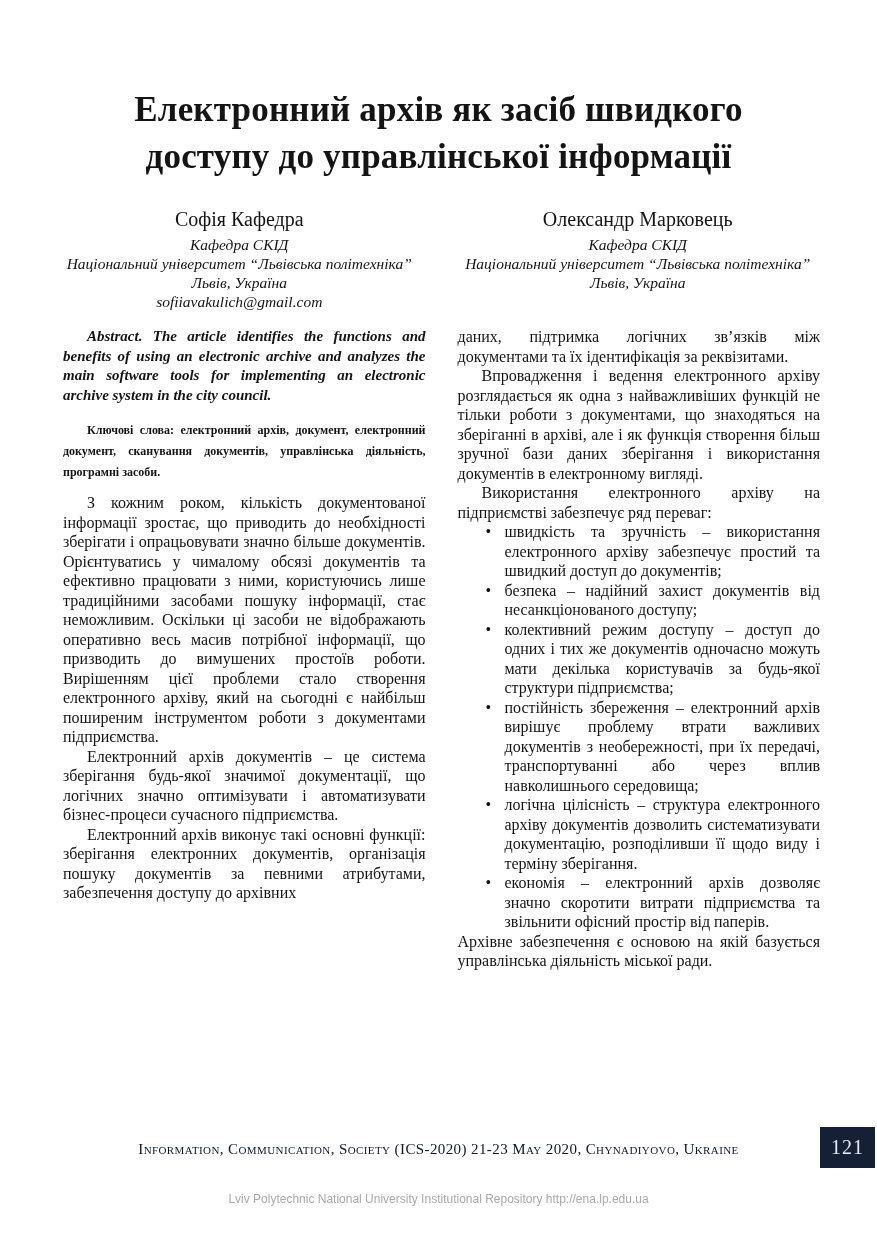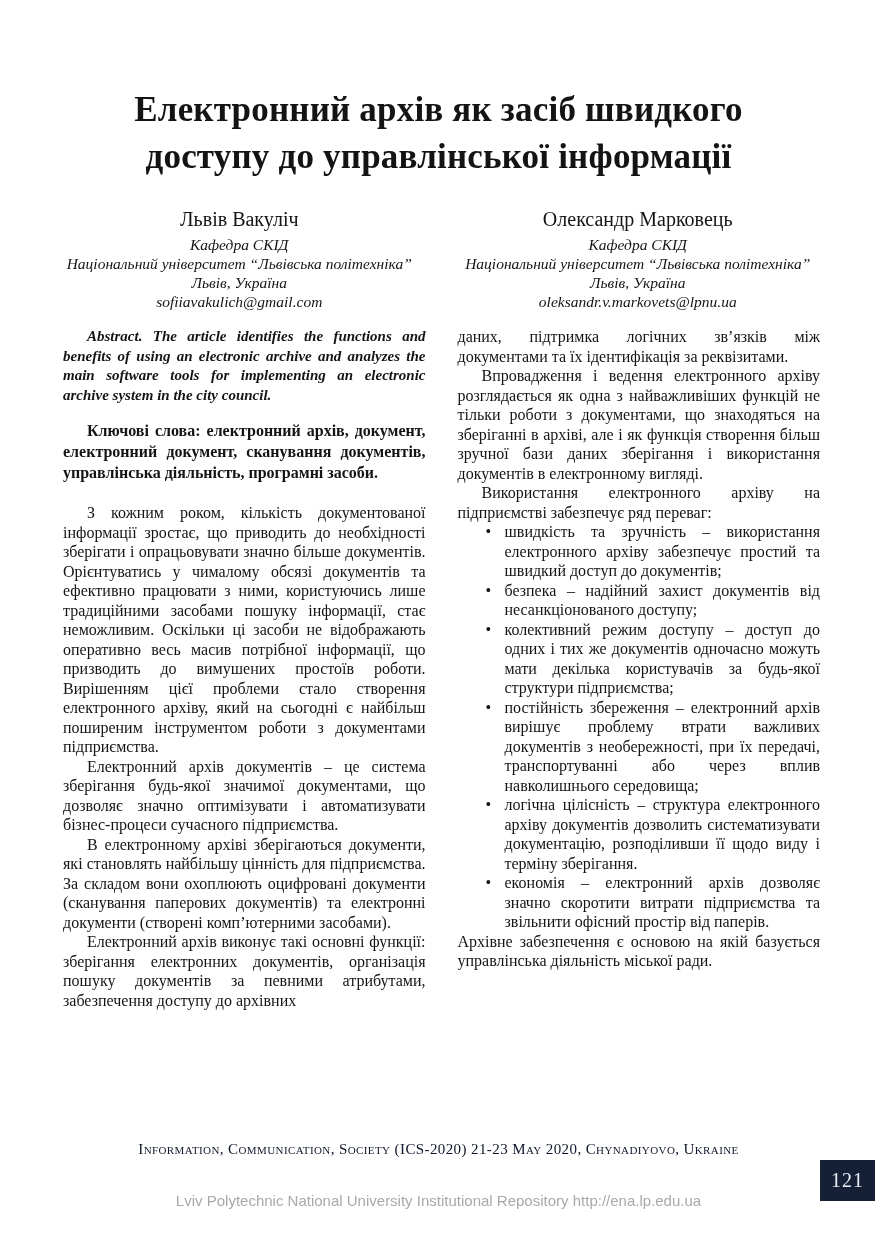--- a/index.html
+++ b/index.html
@@ -134,7 +134,7 @@
 
   <div class="authors">
     <div class="author">
-      <div class="author-name">Львів Вакуліч</div>
+      <div class="author-name">Софія Кафедра</div>
       <div class="author-line">Кафедра СКІД</div>
       <div class="author-line">Національний університет “Львівська політехніка”</div>
       <div class="author-line">Львів, Україна</div>

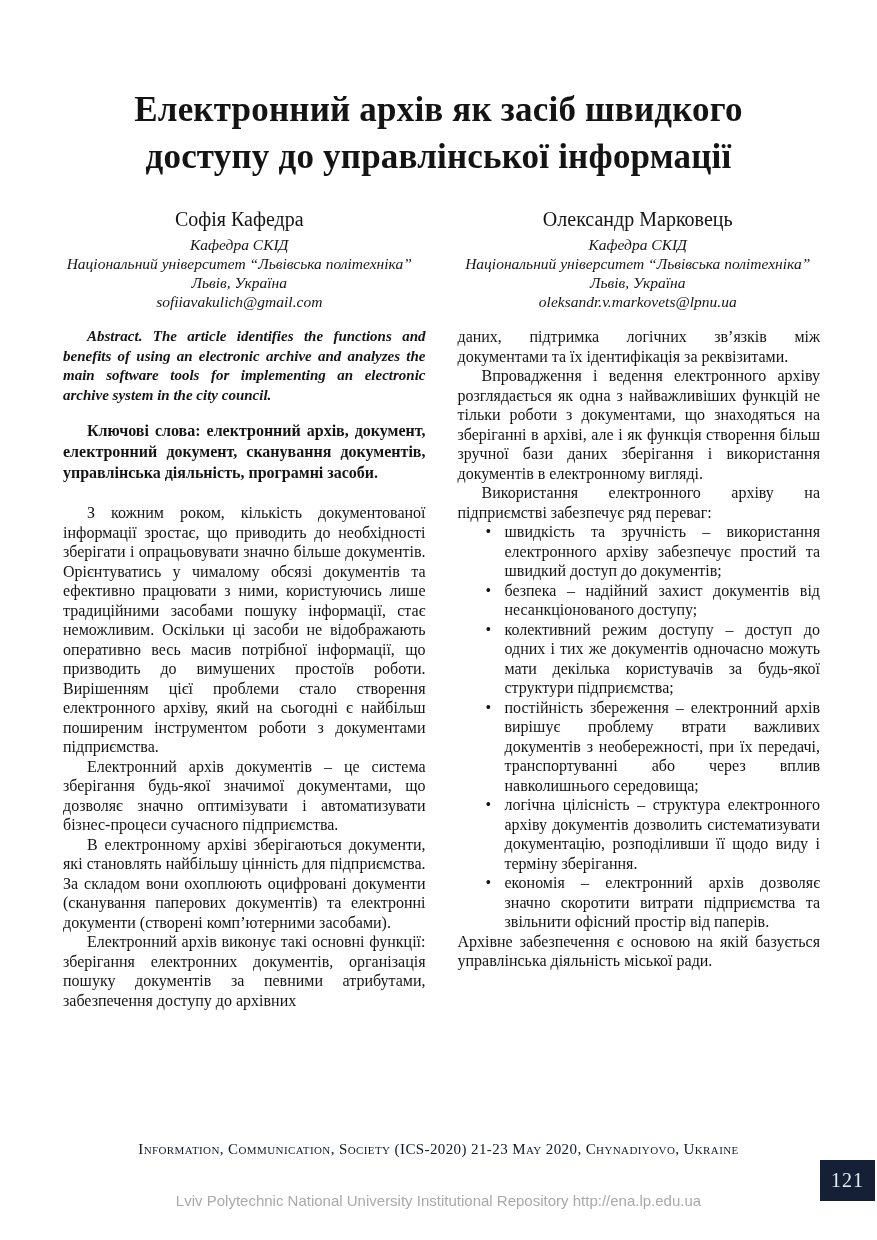--- a/index.html
+++ b/index.html
@@ -145,7 +145,6 @@
       <div class="author-line">Кафедра СКІД</div>
       <div class="author-line">Національний університет “Львівська політехніка”</div>
       <div class="author-line">Львів, Україна</div>
-      <div class="author-line">oleksandr.v.markovets@lpnu.ua</div>
     </div>
   </div>
 

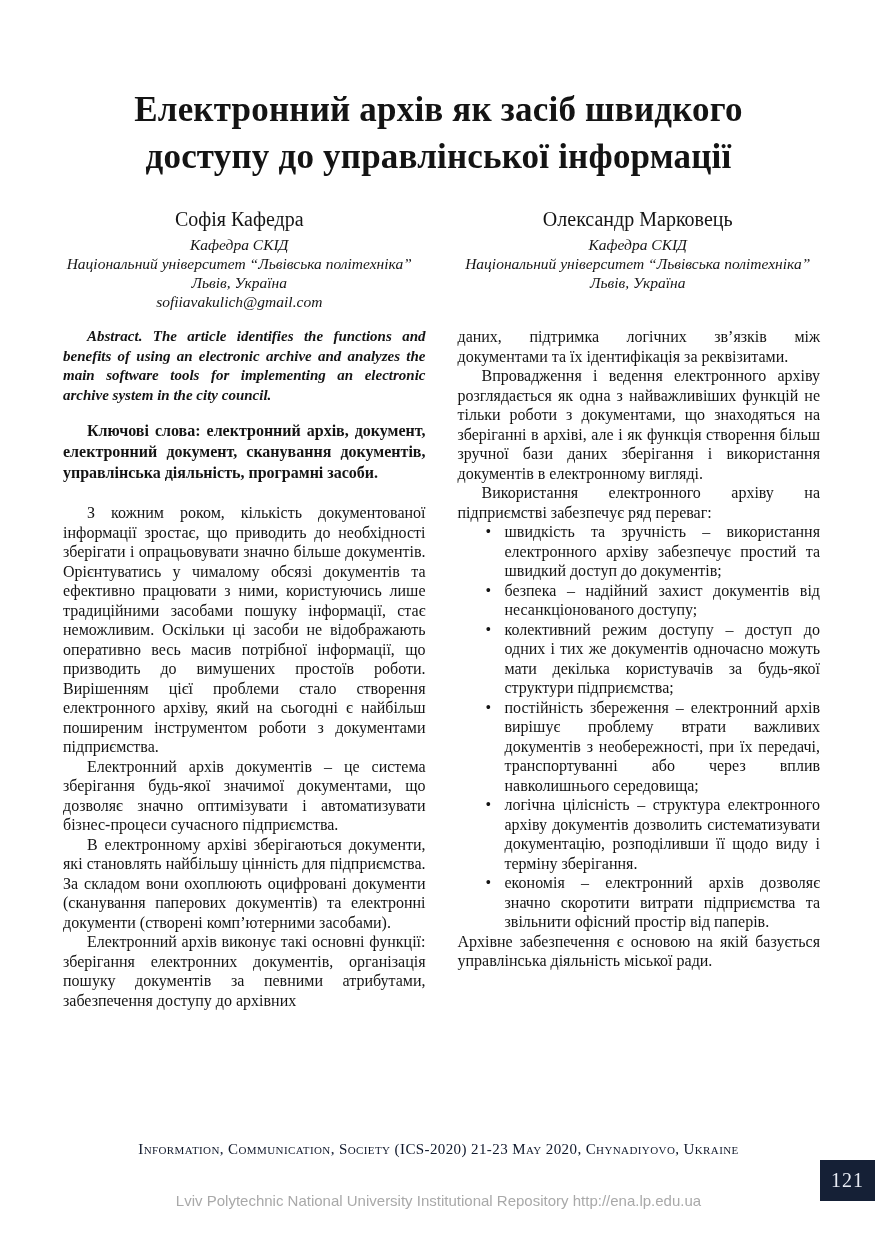--- a/index.html
+++ b/index.html
@@ -63,9 +63,9 @@
     text-indent: 24px;
   }
   .keywords {
-    margin: 0 0 20px 0;
+    margin: 0 0 10px 0;
     font-weight: bold;
-    font-size: 16px;
+    font-size: 12px;
     line-height: 21px;
     text-indent: 24px;
   }

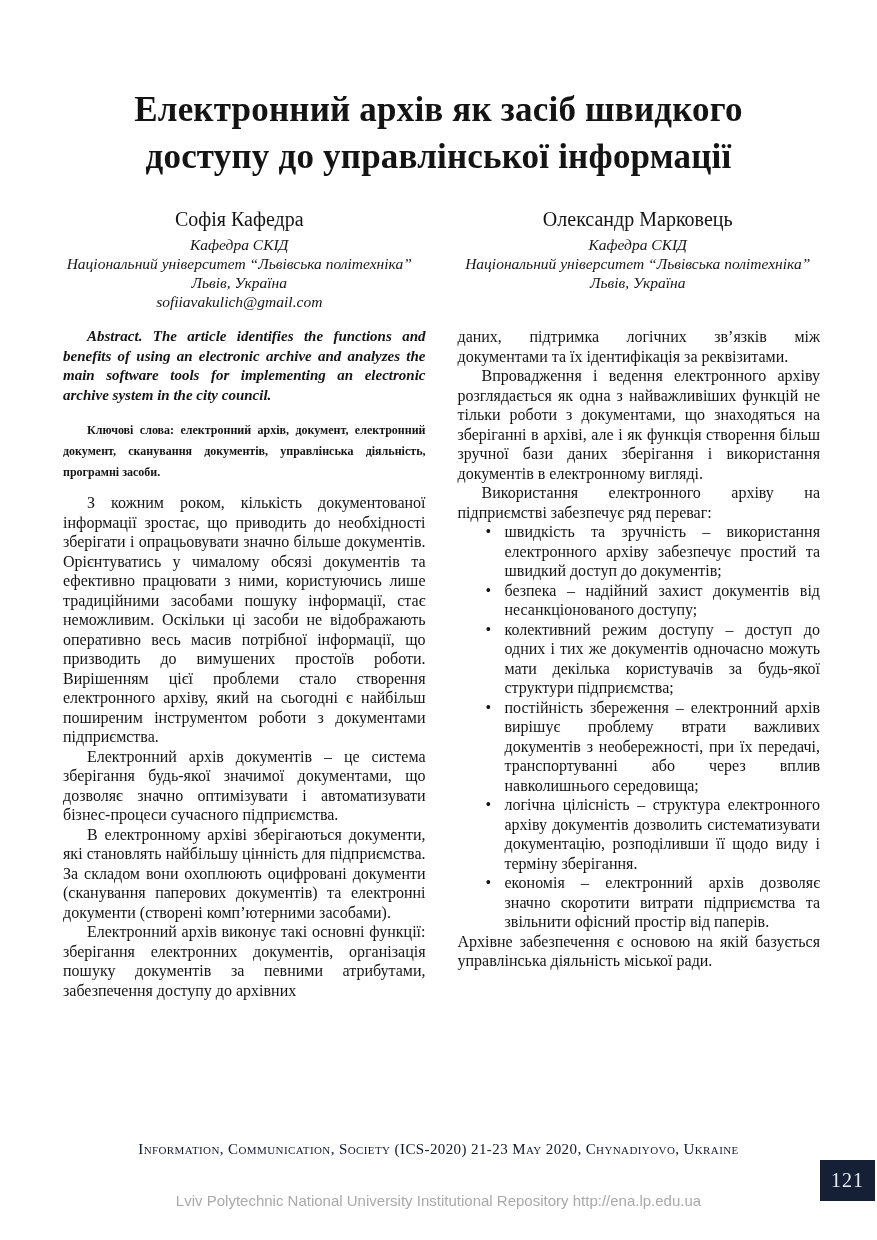--- a/index.html
+++ b/index.html
@@ -154,7 +154,7 @@
       <p class="abstract"><span>Abstract.</span><span> The article identifies the functions and benefits of using an electronic archive and analyzes the main software tools for implementing an electronic archive system in the city council.</span></p>
       <p class="keywords"><span>Ключові слова:</span><span> електронний архів, документ, електронний документ, сканування документів, управлінська діяльність, програмні засоби.</span></p>
       <p class="bp indent">З кожним роком, кількість документованої інформації зростає, що приводить до необхідності зберігати і опрацьовувати значно більше документів. Орієнтуватись у чималому обсязі документів та ефективно працювати з ними, користуючись лише традиційними засобами пошуку інформації, стає неможливим. Оскільки ці засоби не відображають оперативно весь масив потрібної інформації, що призводить до вимушених простоїв роботи. Вирішенням цієї проблеми стало створення електронного архіву, який на сьогодні є найбільш поширеним інструментом роботи з документами підприємства.</p>
-      <p class="bp indent">Електронний архів документів – це система зберігання будь-якої значимої документами, що дозволяє значно оптимізувати і автоматизувати бізнес-процеси сучасного підприємства.</p>
+      <p class="bp indent">Електронний архів документів – це система зберігання будь-якої значимої документації, що логічних значно оптимізувати і автоматизувати бізнес-процеси сучасного підприємства.</p>
       <p class="bp indent">В електронному архіві зберігаються документи, які становлять найбільшу цінність для підприємства. За складом вони охоплюють оцифровані документи (сканування паперових документів) та електронні документи (створені комп’ютерними засобами).</p>
       <p class="bp indent">Електронний архів виконує такі основні функції: зберігання електронних документів, організація пошуку документів за певними атрибутами, забезпечення доступу до архівних</p>
     </div>

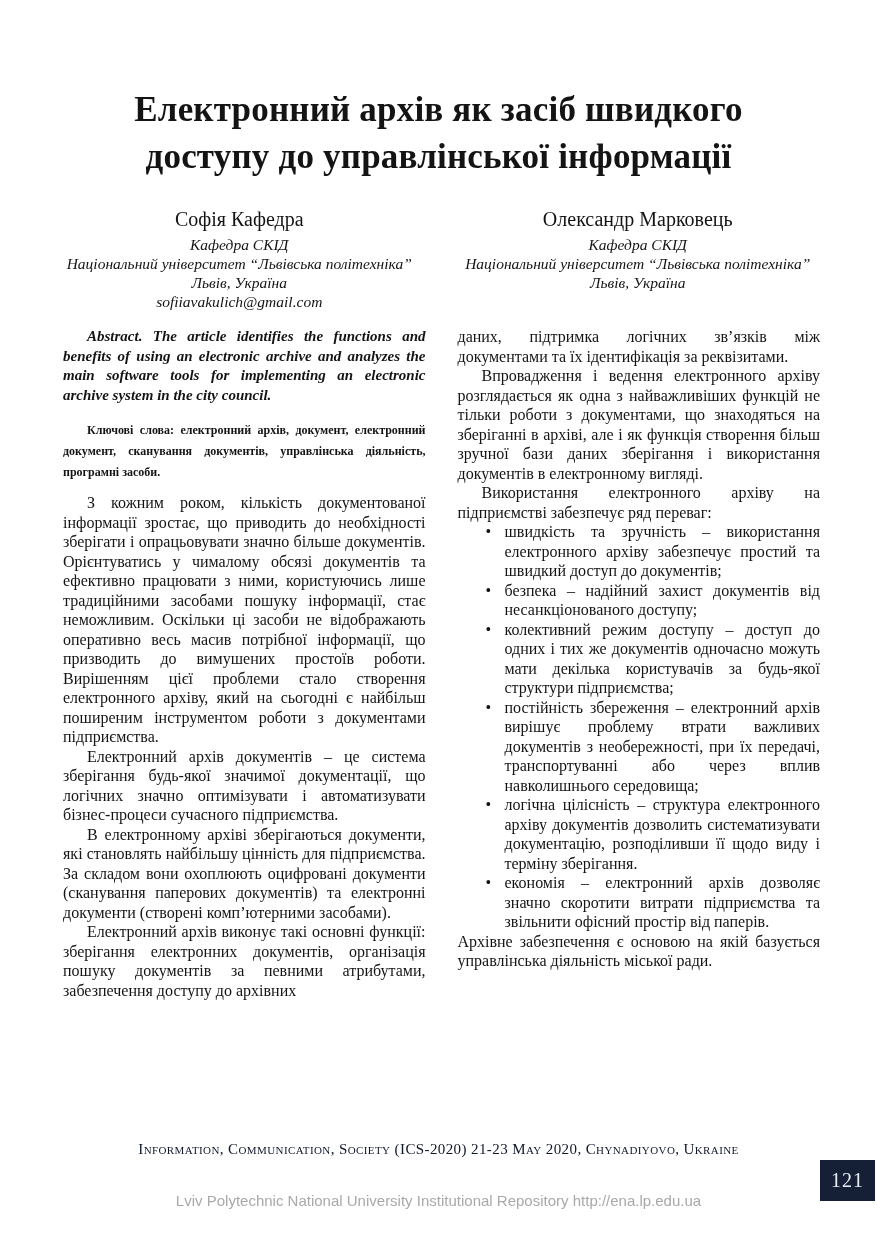--- a/index.html
+++ b/index.html
@@ -155,7 +155,6 @@
       <p class="keywords"><span>Ключові слова:</span><span> електронний архів, документ, електронний документ, сканування документів, управлінська діяльність, програмні засоби.</span></p>
       <p class="bp indent">З кожним роком, кількість документованої інформації зростає, що приводить до необхідності зберігати і опрацьовувати значно більше документів. Орієнтуватись у чималому обсязі документів та ефективно працювати з ними, користуючись лише традиційними засобами пошуку інформації, стає неможливим. Оскільки ці засоби не відображають оперативно весь масив потрібної інформації, що призводить до вимушених простоїв роботи. Вирішенням цієї проблеми стало створення електронного архіву, який на сьогодні є найбільш поширеним інструментом роботи з документами підприємства.</p>
       <p class="bp indent">Електронний архів документів – це система зберігання будь-якої значимої документації, що логічних значно оптимізувати і автоматизувати бізнес-процеси сучасного підприємства.</p>
-      <p class="bp indent">В електронному архіві зберігаються документи, які становлять найбільшу цінність для підприємства. За складом вони охоплюють оцифровані документи (сканування паперових документів) та електронні документи (створені комп’ютерними засобами).</p>
       <p class="bp indent">Електронний архів виконує такі основні функції: зберігання електронних документів, організація пошуку документів за певними атрибутами, забезпечення доступу до архівних</p>
     </div>
 

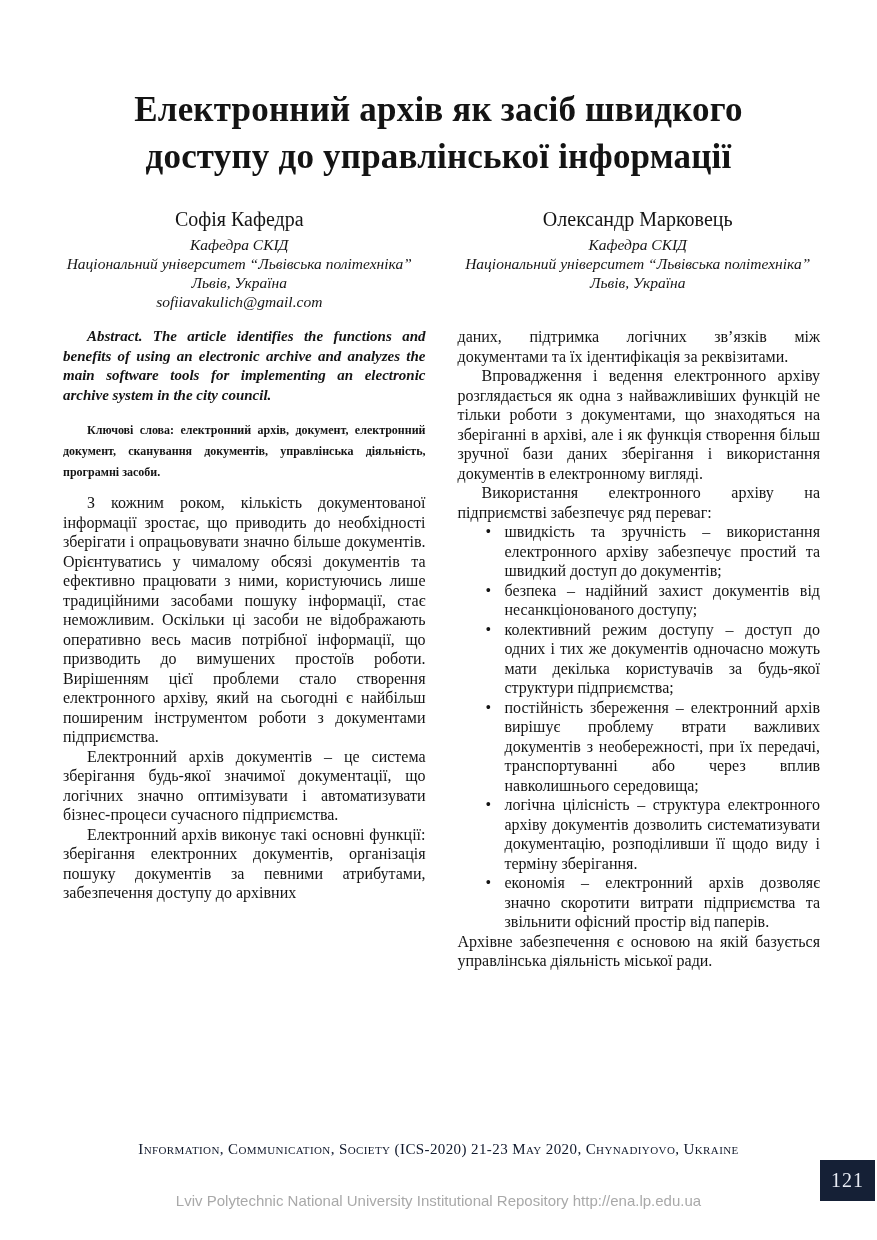--- a/index.html
+++ b/index.html
@@ -105,7 +105,7 @@
   .page-badge {
     position: absolute;
     right: 2px;
-    top: 1160px;
+    top: 1127px;
     width: 55px;
     height: 41px;
     display: flex;

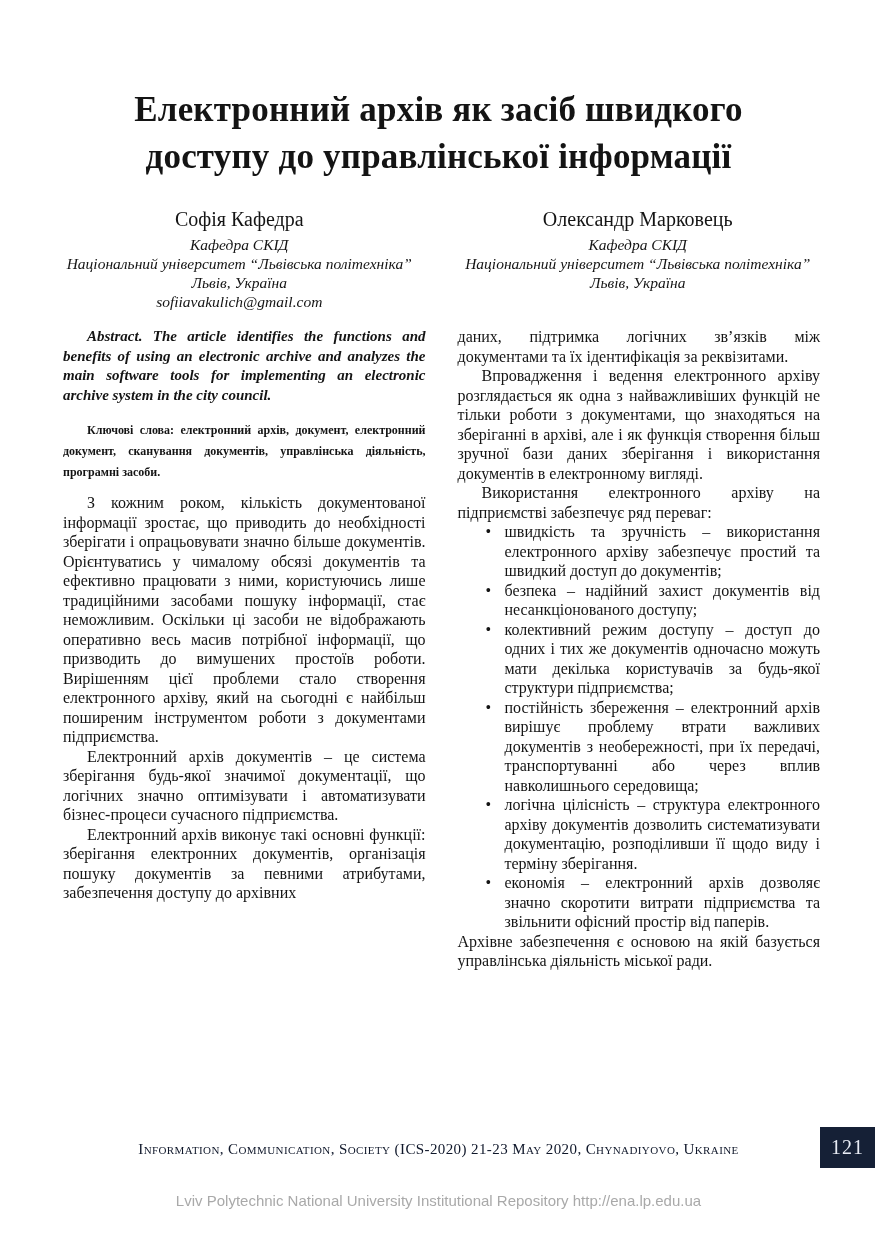--- a/index.html
+++ b/index.html
@@ -121,7 +121,7 @@
     width: 877px;
     text-align: center;
     font-family: "Liberation Sans", "DejaVu Sans", sans-serif;
-    font-size: 15px;
+    font-size: 12px;
     color: #a9a9a9;
   }
 </style>

